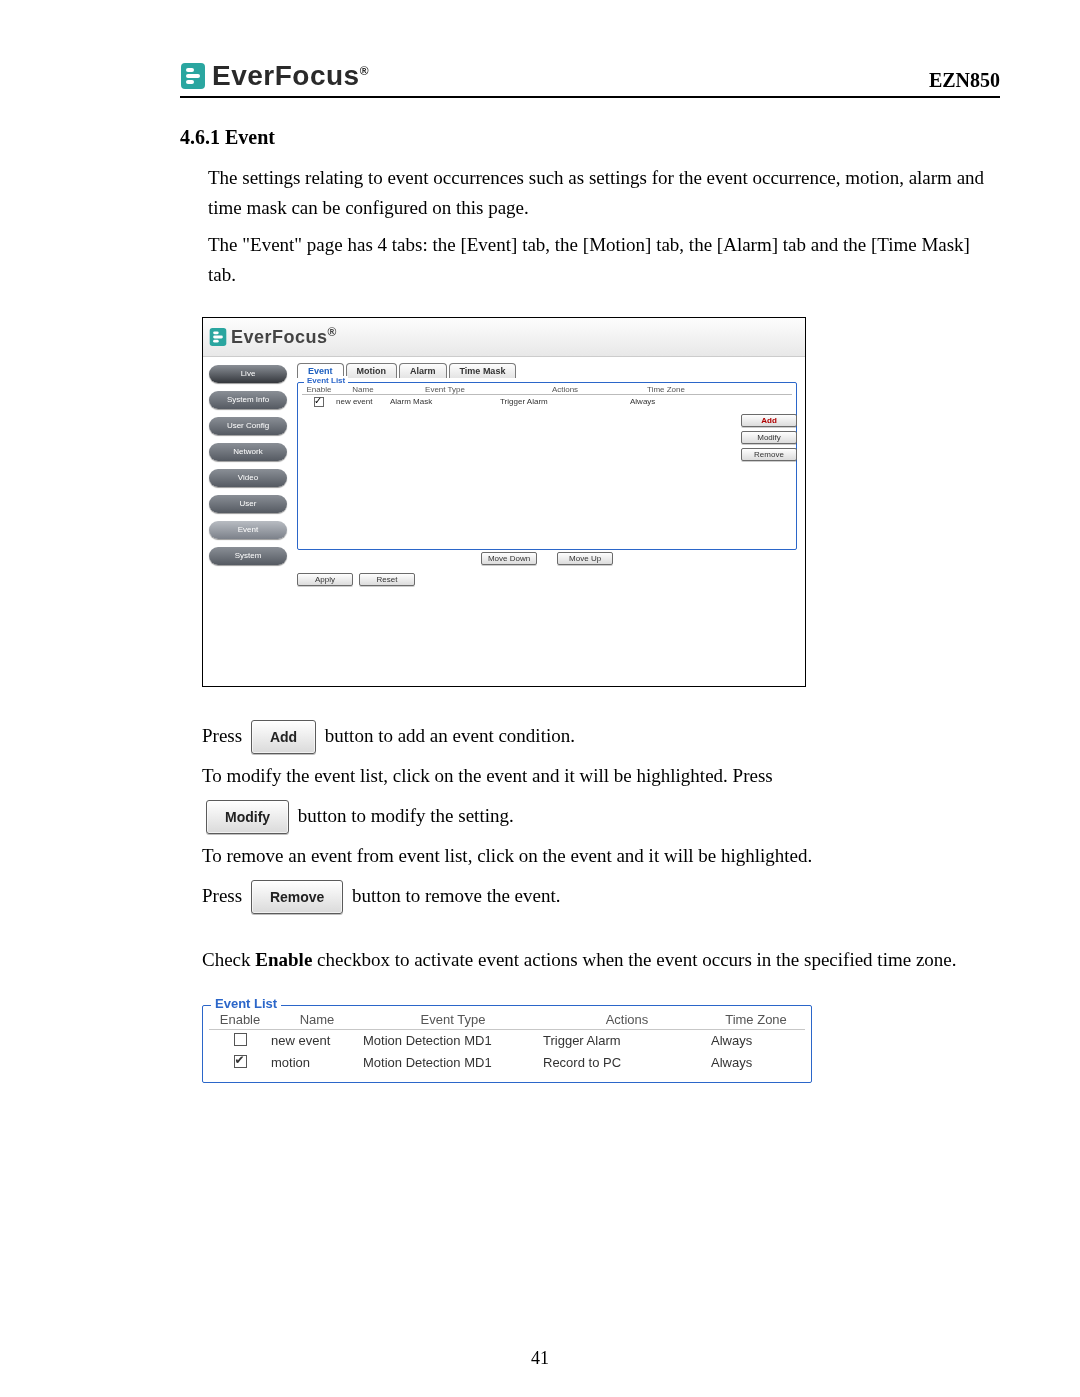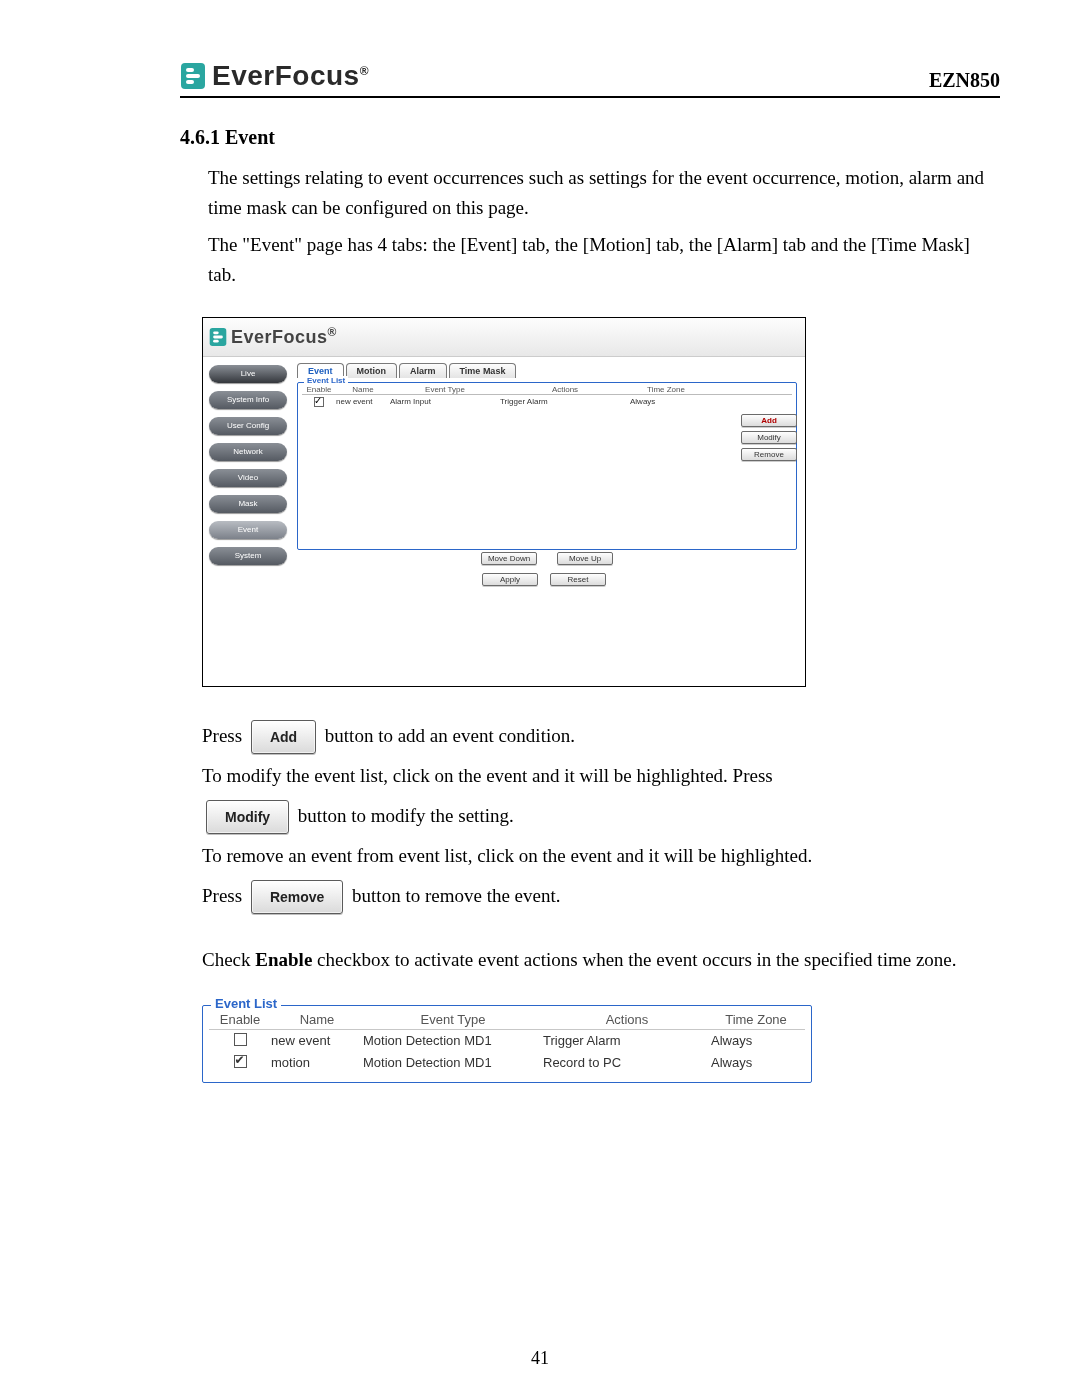--- a/index.html
+++ b/index.html
@@ -308,7 +308,7 @@
           <div class="evtrow">
             <span class="c1"><span class="mini-chk checked"></span></span>
             <span>new event</span>
-            <span>Alarm Input</span>
+            <span>Alarm Mask</span>
             <span>Trigger Alarm</span>
             <span>Always</span>
           </div>

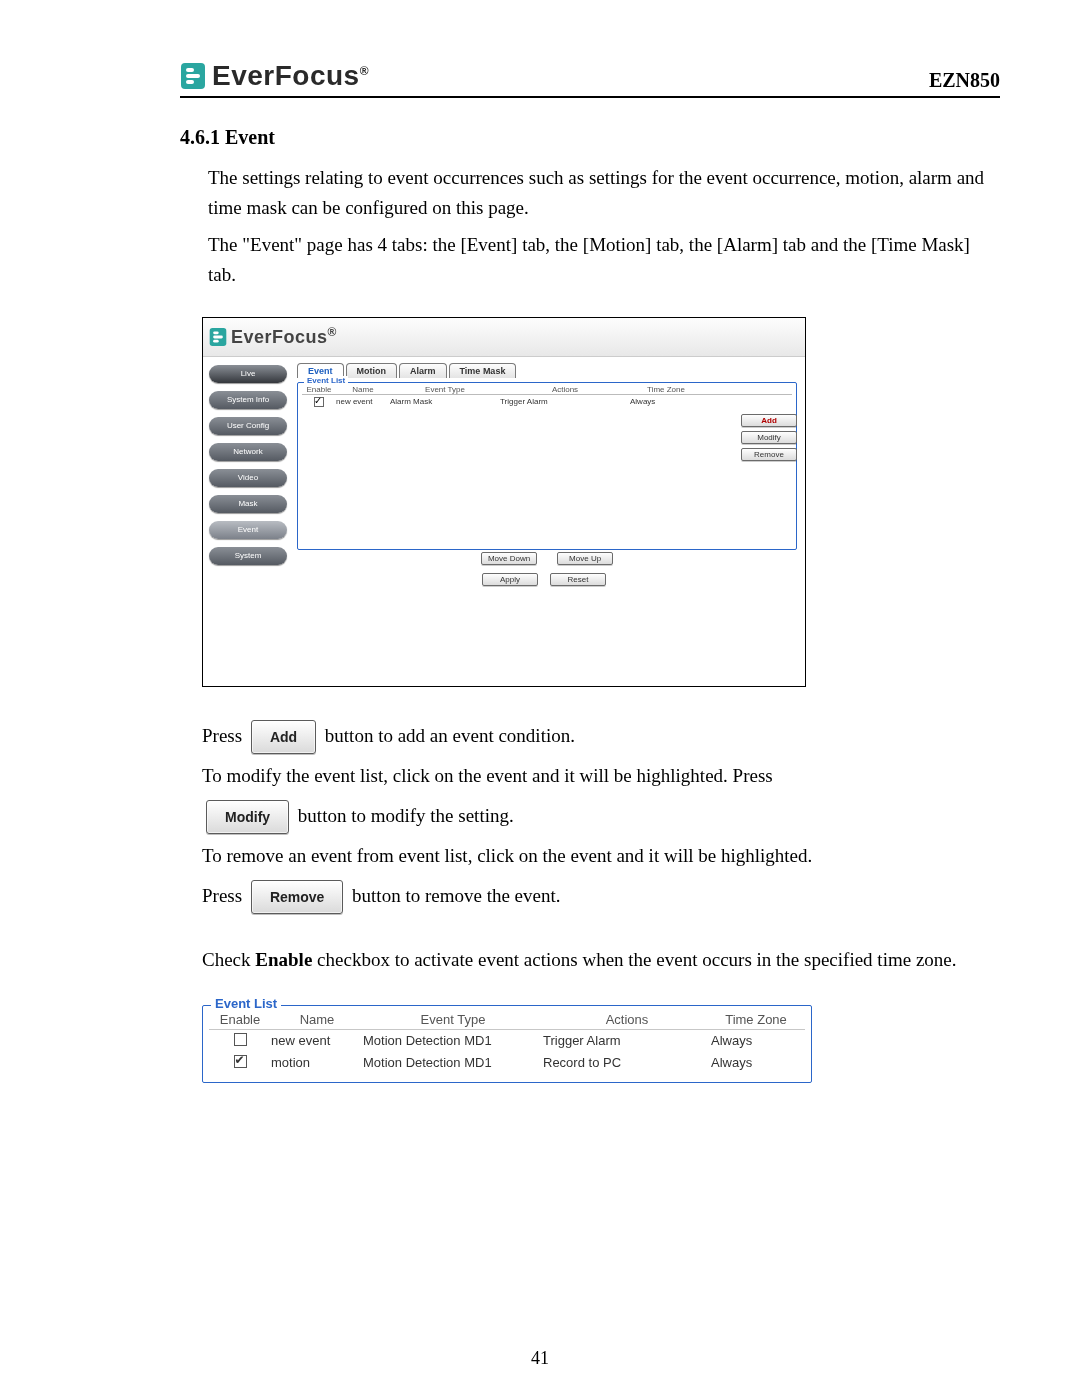--- a/index.html
+++ b/index.html
@@ -284,7 +284,7 @@
         <span class="side-btn">User Config</span>
         <span class="side-btn">Network</span>
         <span class="side-btn">Video</span>
-        <span class="side-btn">Mask</span>
+        <span class="side-btn">User</span>
         <span class="side-btn sel">Event</span>
         <span class="side-btn">System</span>
       </div>

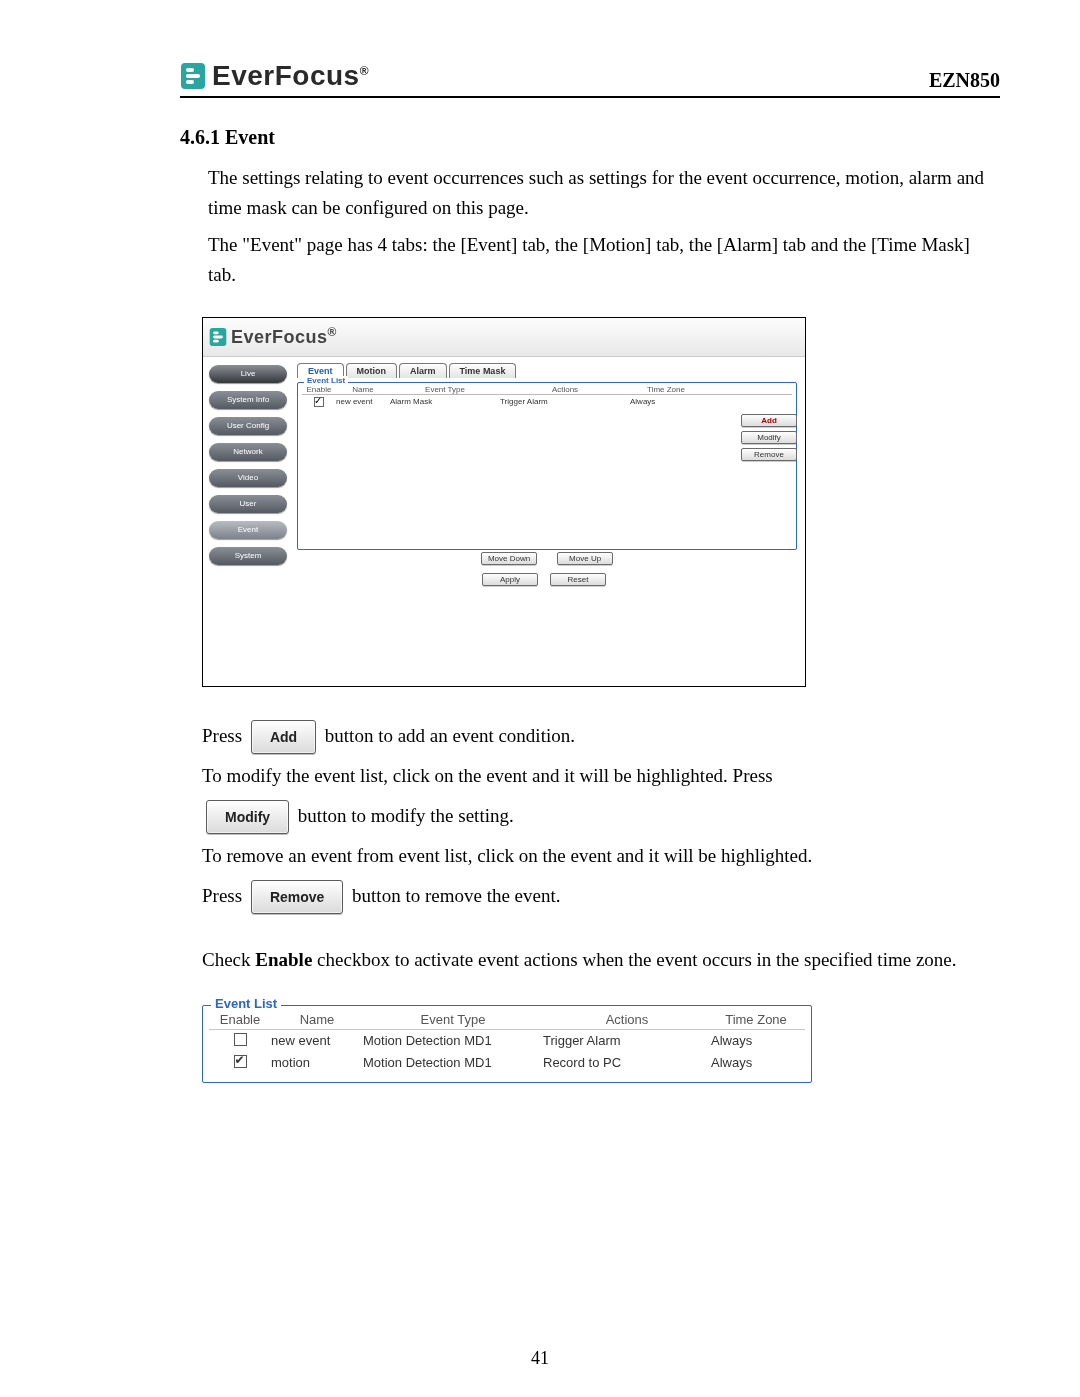--- a/index.html
+++ b/index.html
@@ -176,7 +176,7 @@
     margin-top: 2px;
   }
   .footerbtns {
-    display: flex; gap: 12px; justify-content: center;
+    display: flex; gap: 6px; justify-content: flex-start;
     margin-top: 8px; padding-right: 6px;
   }
 

